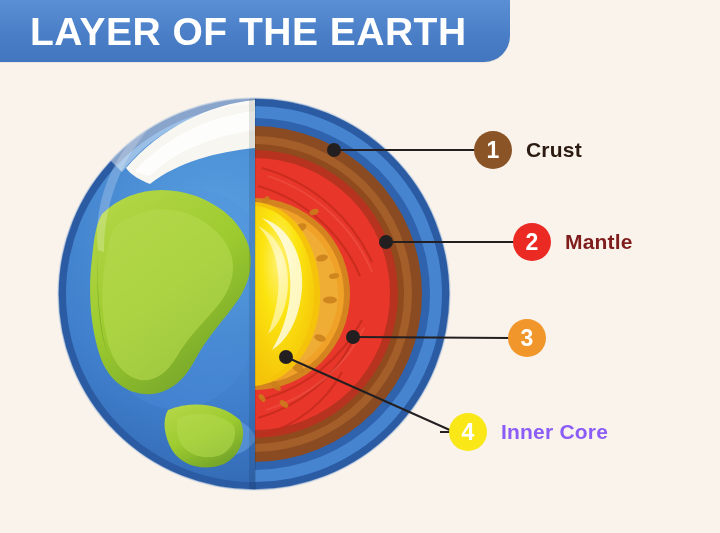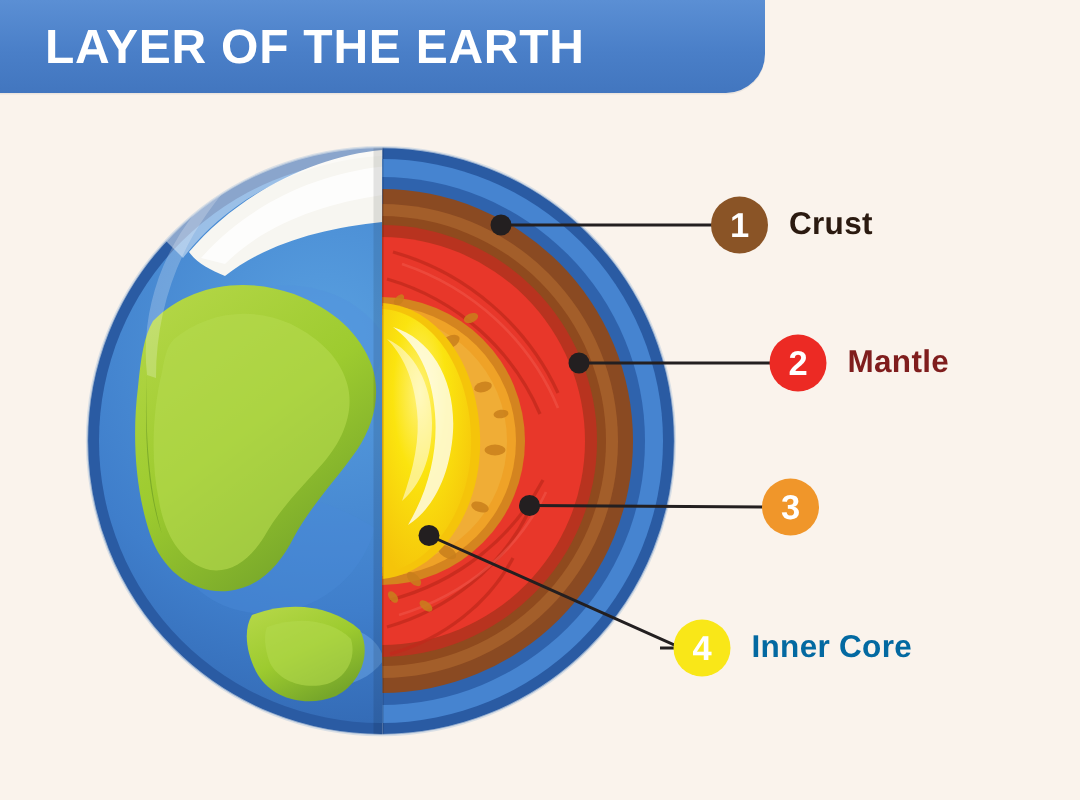--- a/index.html
+++ b/index.html
@@ -22,7 +22,7 @@
   }
   .banner-title{
     color:#ffffff;
-    font-size:32px;
+    font-size:39px;
     font-weight:bold;
     letter-spacing:0.5px;
     padding-left:30px;

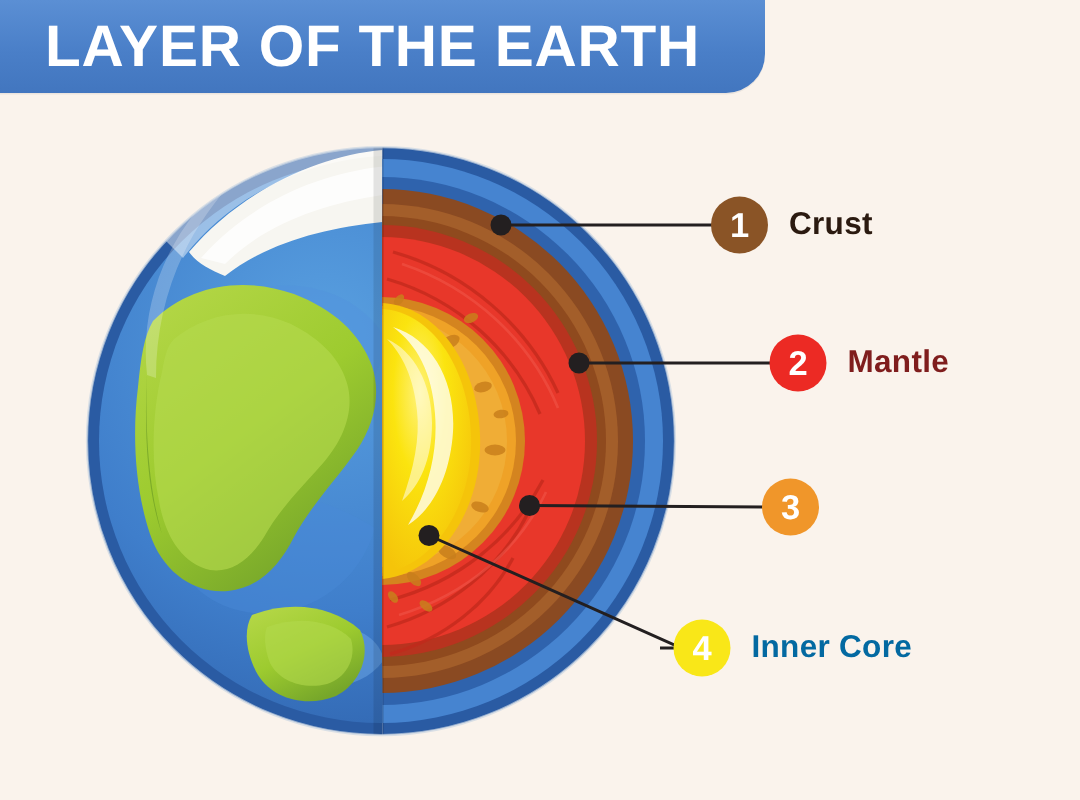--- a/index.html
+++ b/index.html
@@ -236,7 +236,7 @@
     <div class="badge" style="background:#f9e718">
       <span>4</span>
     </div>
-    <div class="legend-label" style="color:#0369a1">Inner Core</div>
+    <div class="legend-label" style="color:#8b5cf6">Inner Core</div>
   </div>
 
 </div>

